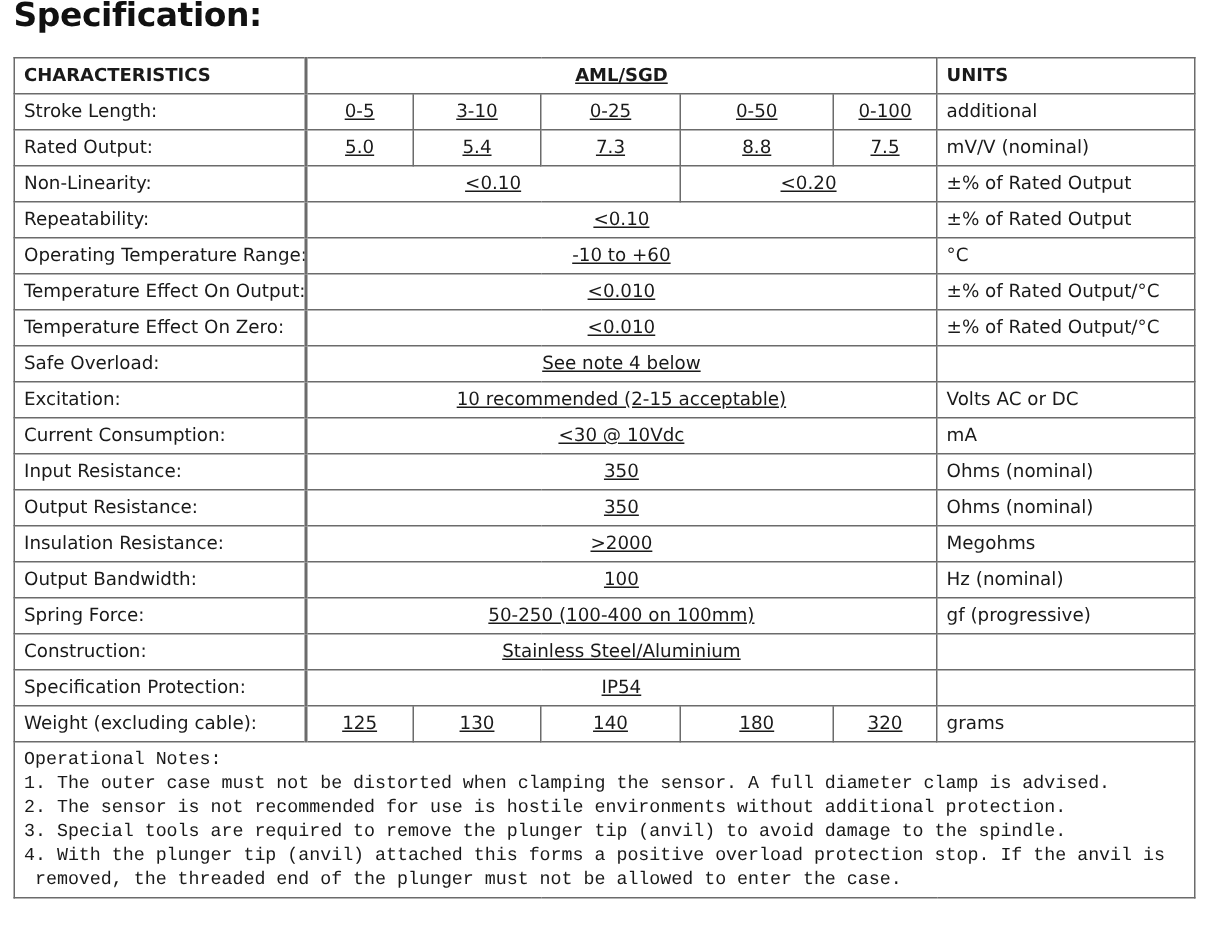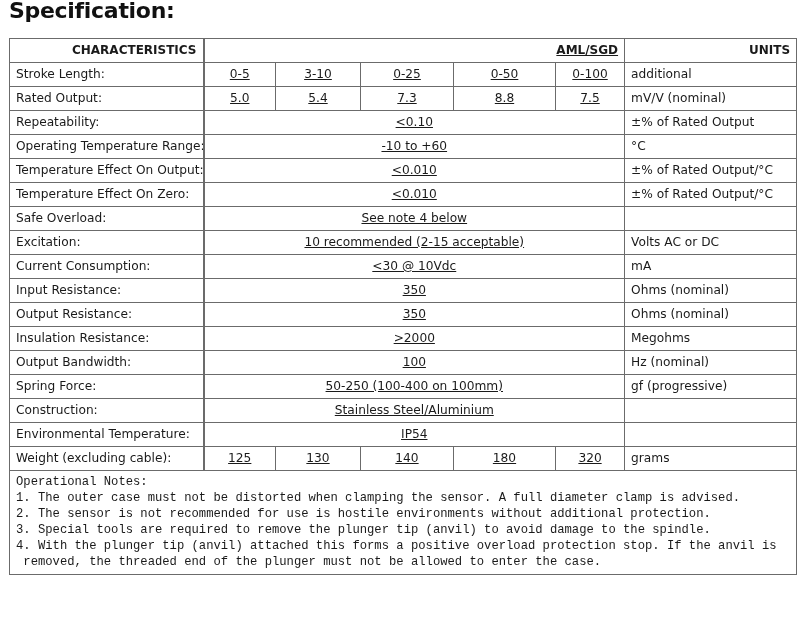--- a/index.html
+++ b/index.html
@@ -9,7 +9,7 @@
   table.spec td { border:1px solid #6b6b6b; height:23px; padding:0 6px; white-space:nowrap; overflow:hidden; line-height:23px; }
   table.spec td.lbl { border-right:2px solid #6b6b6b; }
   table.spec td.val { text-align:center;text-decoration:underline; }
-  table.spec tr.hdr td { font-weight:bold; font-size:12px;text-align:right; }
+  table.spec tr.hdr td { font-weight:bold; font-size:12px; }
   table.spec td.notes { height:auto; line-height:16px; padding:3px 6px 4px 6px; white-space:normal; font-size:12.2px; }
   .note-line { display:block;font-family:Liberation Mono, monospace; }
 </style>

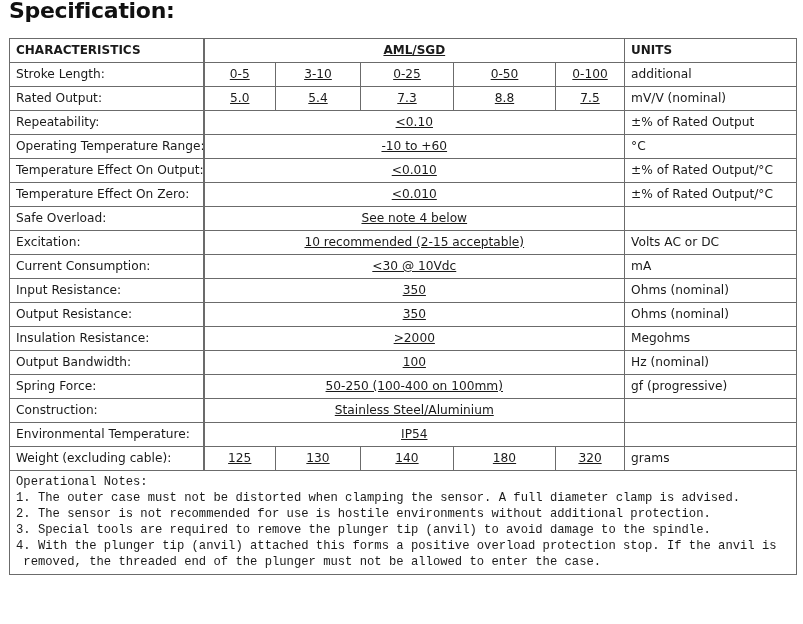--- a/index.html
+++ b/index.html
@@ -51,6 +51,12 @@
     <td class="val">8.8</td>
     <td class="val">7.5</td>
     <td>mV/V (nominal)</td>
+  </tr>
+  <tr>
+    <td class="lbl">Non-Linearity:</td>
+    <td class="val" colspan="3">&lt;0.10</td>
+    <td class="val" colspan="2">&lt;0.20</td>
+    <td>±% of Rated Output</td>
   </tr>
   <tr>
     <td class="lbl">Repeatability:</td>

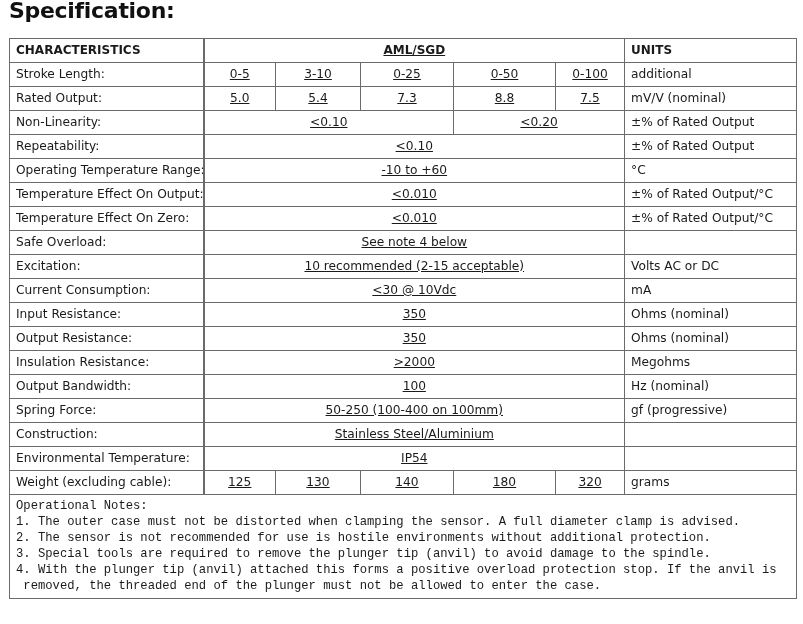--- a/index.html
+++ b/index.html
@@ -124,7 +124,7 @@
     <td></td>
   </tr>
   <tr>
-    <td class="lbl">Environmental Temperature:</td>
+    <td class="lbl">Specification Protection:</td>
     <td class="val" colspan="5">IP54</td>
     <td></td>
   </tr>

